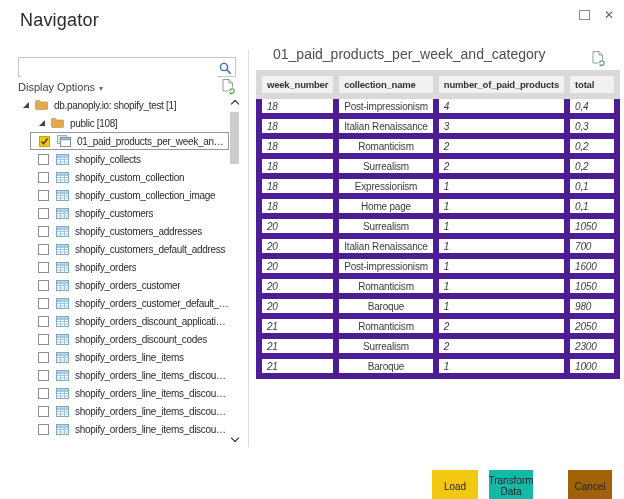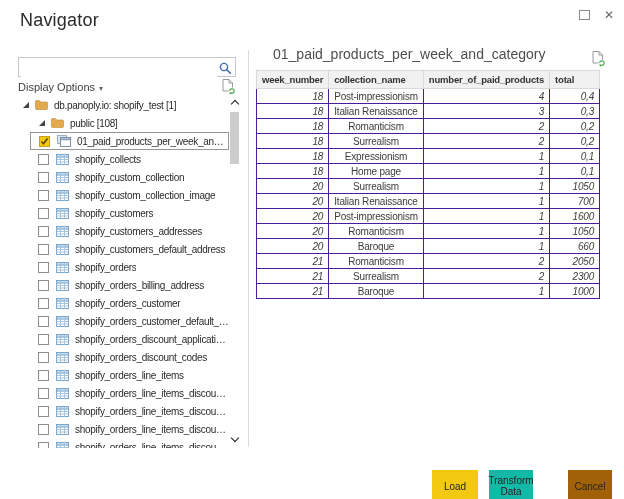--- a/index.html
+++ b/index.html
@@ -42,7 +42,7 @@
   
   #preview-title{position:absolute;left:273px;top:46px;font-size:14px;color:#4d4d4d;font-weight:400;}
   #preview-table{position:absolute;left:256px;top:70px;border-collapse:collapse;table-layout:fixed;background:#fff;}
-  #preview-table th,#preview-table td{border:1px solid #4c1d95;overflow:hidden;white-space:nowrap;}
+  #preview-table th,#preview-table td{border:6px solid #4c1d95;overflow:hidden;white-space:nowrap;}
   #preview-table th{background:#f1f1f1;border-color:#d9d9d9;font-size:9.5px;letter-spacing:-.2px;font-weight:bold;color:#333;text-align:left;padding:2px 5px;height:13px;}
   #preview-table td{font-size:10px;letter-spacing:-.2px;color:#3c3c3c;padding:0 5px;height:14px;}
   td.num{text-align:right;font-style:italic;}

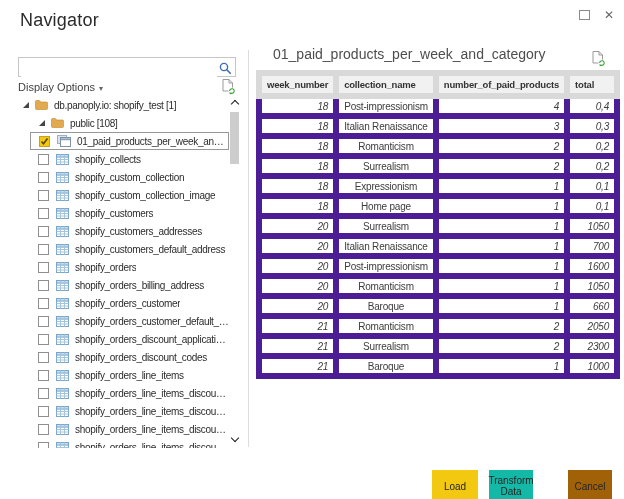--- a/index.html
+++ b/index.html
@@ -45,7 +45,7 @@
   #preview-table th,#preview-table td{border:6px solid #4c1d95;overflow:hidden;white-space:nowrap;}
   #preview-table th{background:#f1f1f1;border-color:#d9d9d9;font-size:9.5px;letter-spacing:-.2px;font-weight:bold;color:#333;text-align:left;padding:2px 5px;height:13px;}
   #preview-table td{font-size:10px;letter-spacing:-.2px;color:#3c3c3c;padding:0 5px;height:14px;}
-  td.num{text-align:right;font-style:italic;}
+  td.num{text-align:left;font-style:italic;}
   td.txt{text-align:center;}
   
   .btn{position:absolute;top:470px;height:18px;border:none;font-family:inherit;font-size:10px;color:#242424;display:flex;align-items:center;justify-content:center;cursor:pointer;padding:16px;}

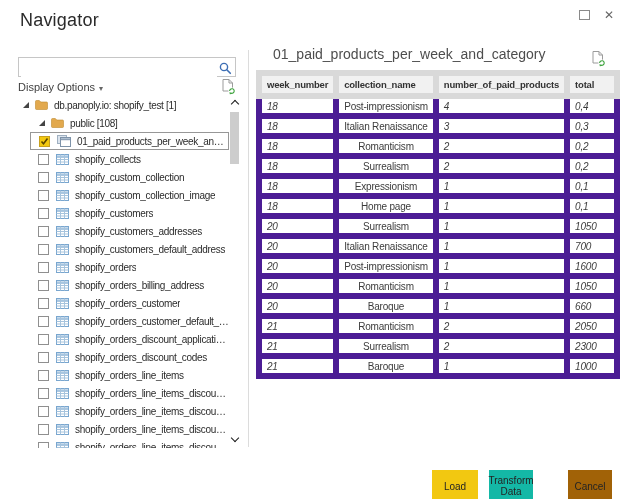--- a/index.html
+++ b/index.html
@@ -228,20 +228,6 @@
           </svg>
         </span>
         <span class="tree-label">shopify_orders</span>
-      </div>
-      <div class="tree-row lv2">
-        <span class="cb"></span>
-        <span class="node-icon">
-          <svg width="13" height="11">
-            <rect x="0.5" y="0.5" width="12" height="10" fill="#fff" stroke="#79A6CF"></rect>
-            <rect x="0.5" y="0.5" width="12" height="2.6" fill="#C7DBEC" stroke="#79A6CF"></rect>
-            <line x1="4.5" y1="0.5" x2="4.5" y2="10.5" stroke="#A7C4DD"></line>
-            <line x1="8.5" y1="0.5" x2="8.5" y2="10.5" stroke="#A7C4DD"></line>
-            <line x1="0.5" y1="5.5" x2="12.5" y2="5.5" stroke="#A7C4DD"></line>
-            <line x1="0.5" y1="8" x2="12.5" y2="8" stroke="#A7C4DD"></line>
-          </svg>
-        </span>
-        <span class="tree-label">shopify_orders_billing_address</span>
       </div>
       <div class="tree-row lv2">
         <span class="cb"></span>

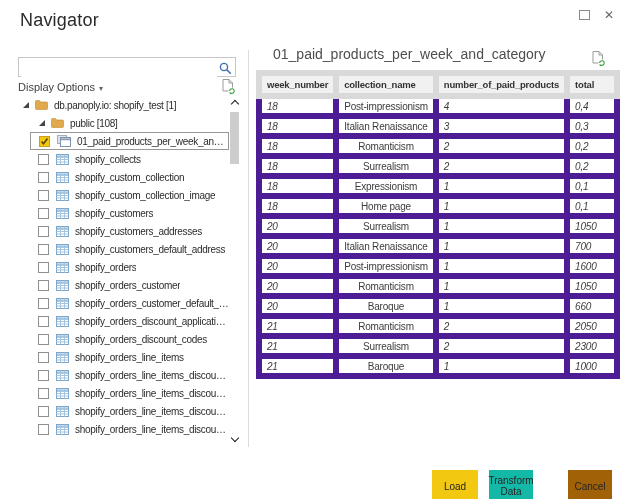--- a/index.html
+++ b/index.html
@@ -457,7 +457,7 @@
           <td class="num">20</td>
           <td class="txt">Baroque</td>
           <td class="num">1</td>
-          <td class="num">660</td>
+          <td class="num">980</td>
         </tr>
         <tr>
           <td class="num">21</td>

